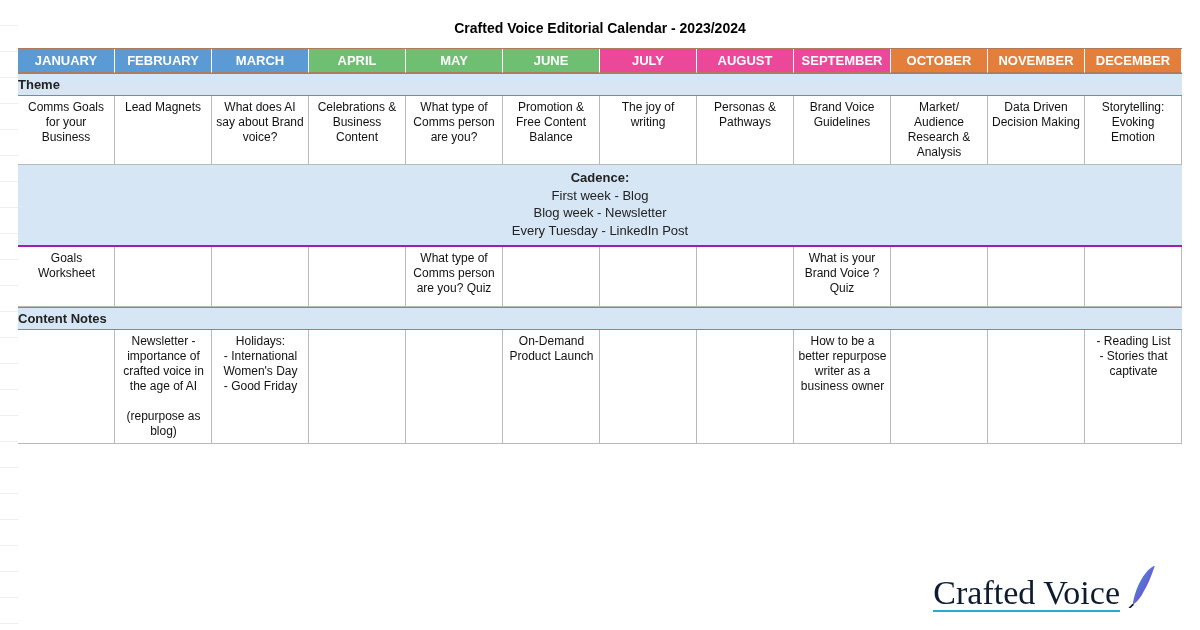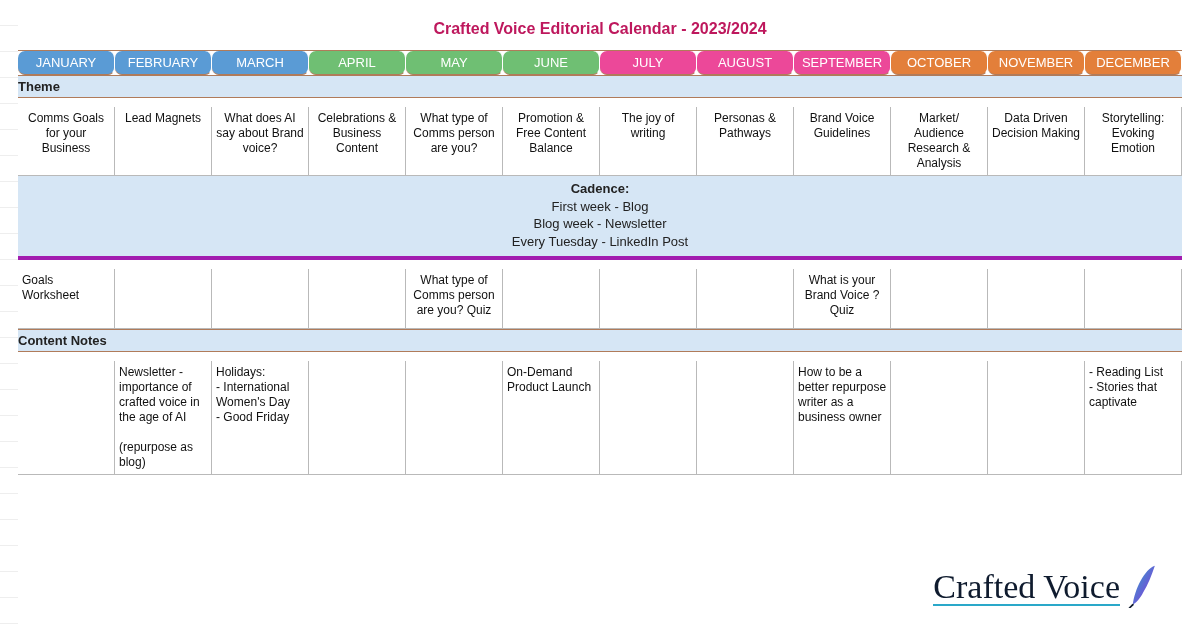--- a/index.html
+++ b/index.html
@@ -18,8 +18,8 @@
   .title {
     text-align: center;
     font-weight: 700;
-    font-size: 16px;
-    color: #be185d;
+    font-size: 14px;
+    color: #000000;
     padding: 6px 0 12px 0;
   }
   .grid {

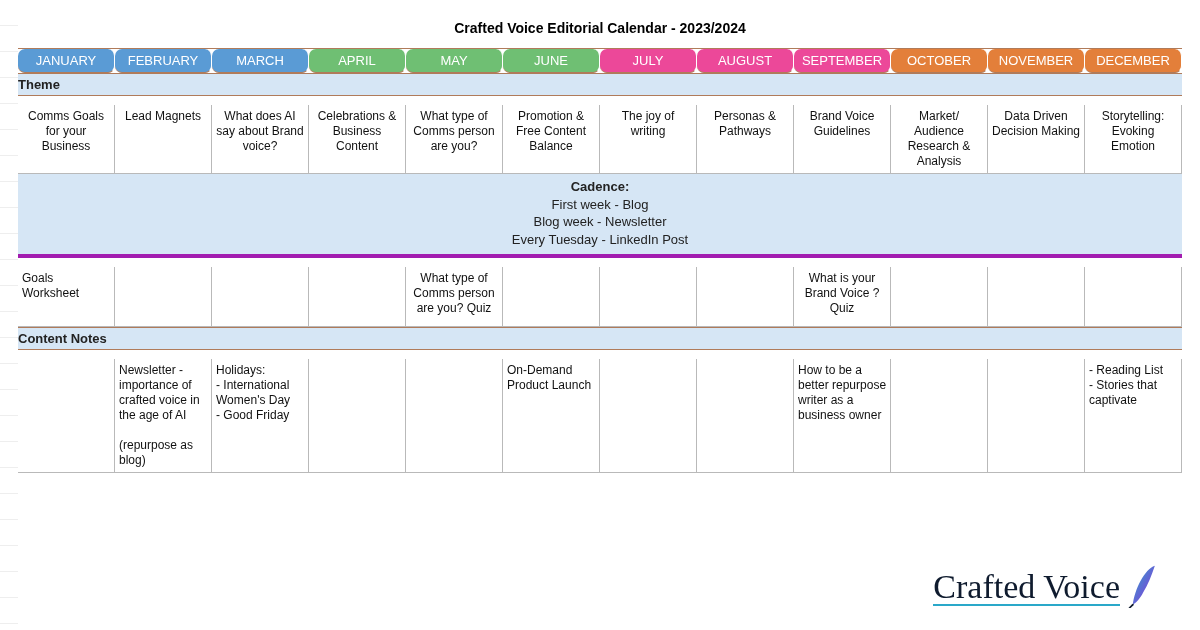--- a/index.html
+++ b/index.html
@@ -28,7 +28,7 @@
     border-top: 1px solid #b07b5a;
   }
   .head {
-    font-weight: 400;
+    font-weight: 700;
     font-size: 13px;
     color: #fff;
     text-align: center;
@@ -37,7 +37,6 @@
     border-bottom: 1px solid #b07b5a;
     white-space: nowrap;
     overflow: hidden;
-    border-radius: 7px;
   }
   .head.jan, .head.feb, .head.mar { background: #5a9bd5; }
   .head.apr, .head.may, .head.jun { background: #6fbf73; text-align: center; }

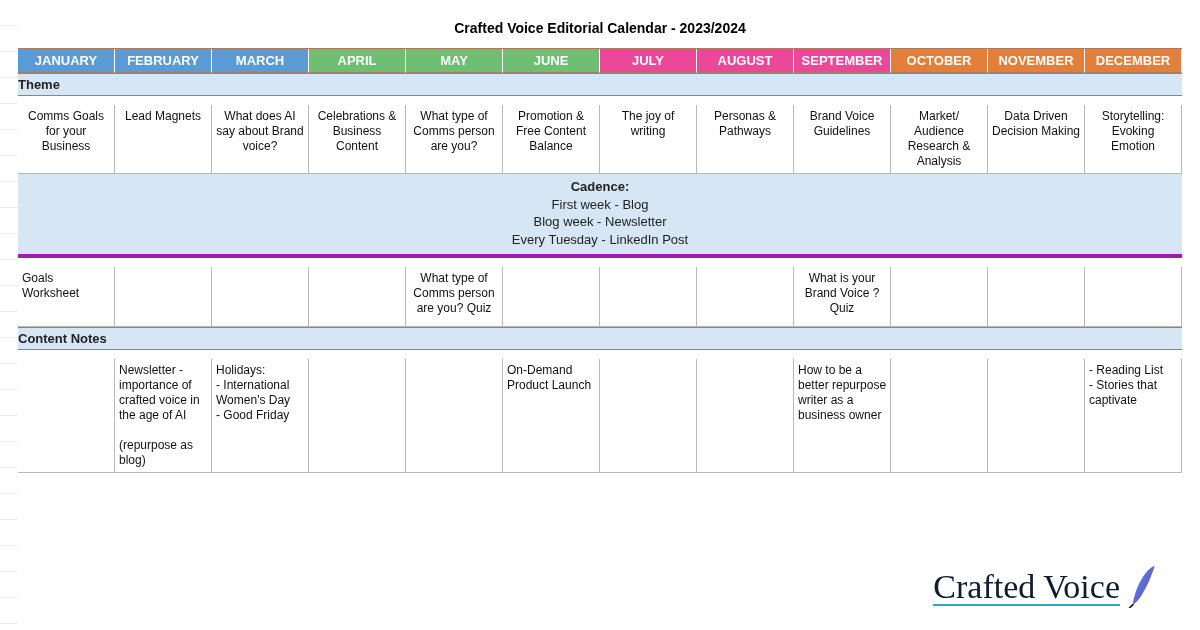--- a/index.html
+++ b/index.html
@@ -62,7 +62,6 @@
     border-bottom: 1px solid #b9b9b9;
     min-height: 60px;
     line-height: 1.25;
-    margin-top: 9px;
   }
   .cell.left { text-align: left; padding-left: 4px; }
   .cadence {

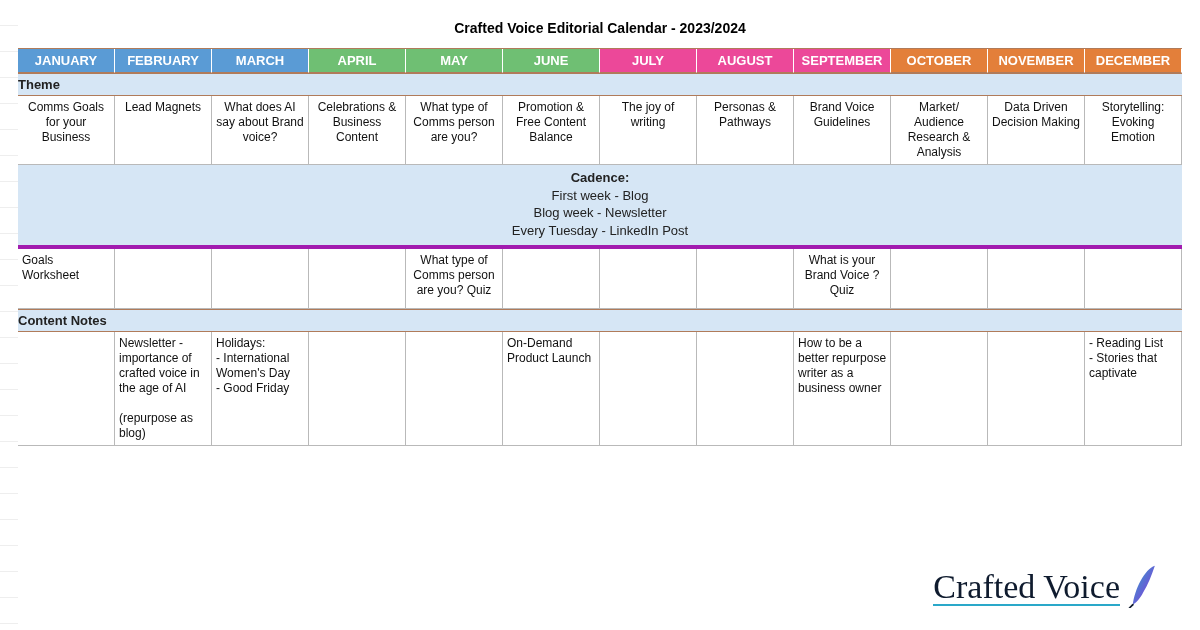--- a/index.html
+++ b/index.html
@@ -71,7 +71,7 @@
     font-size: 13px;
     color: #222;
     padding: 4px 0 6px 0;
-    border-bottom: 4px solid #a21caf;
+    border-bottom: 2px solid #a21caf;
     line-height: 1.35;
   }
   .cadence .cad-title { font-weight: 700; }

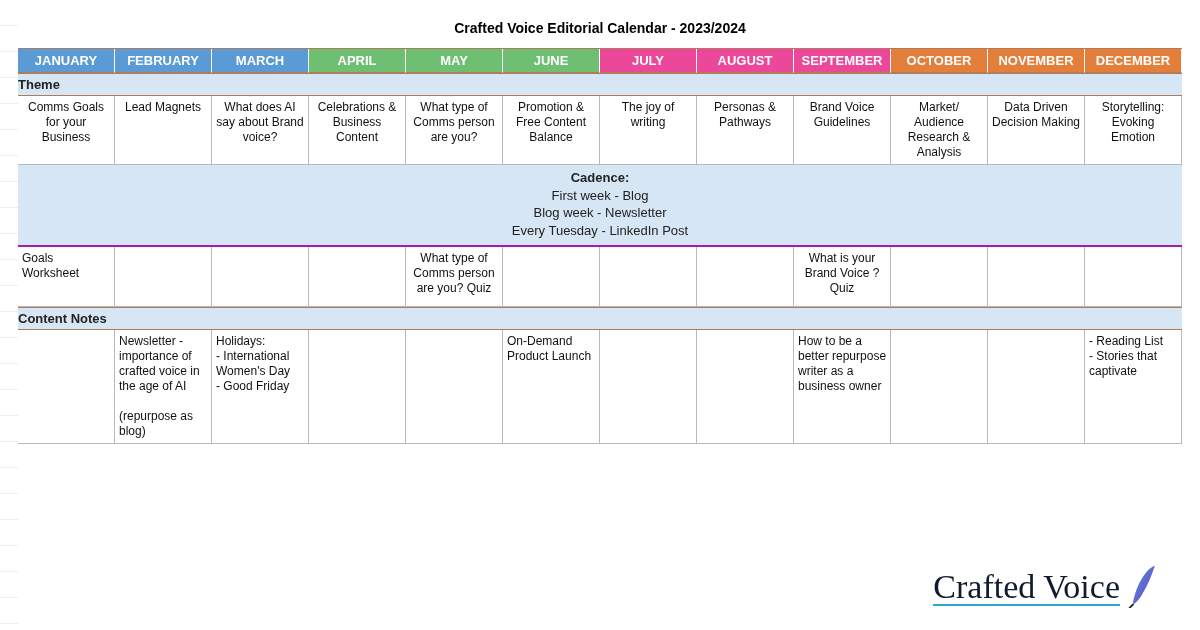--- a/index.html
+++ b/index.html
@@ -63,7 +63,7 @@
     min-height: 60px;
     line-height: 1.25;
   }
-  .cell.left { text-align: left; padding-left: 4px; }
+  .cell.left { text-align: center; padding-left: 4px; }
   .cadence {
     grid-column: 1 / -1;
     background: #d6e6f5;

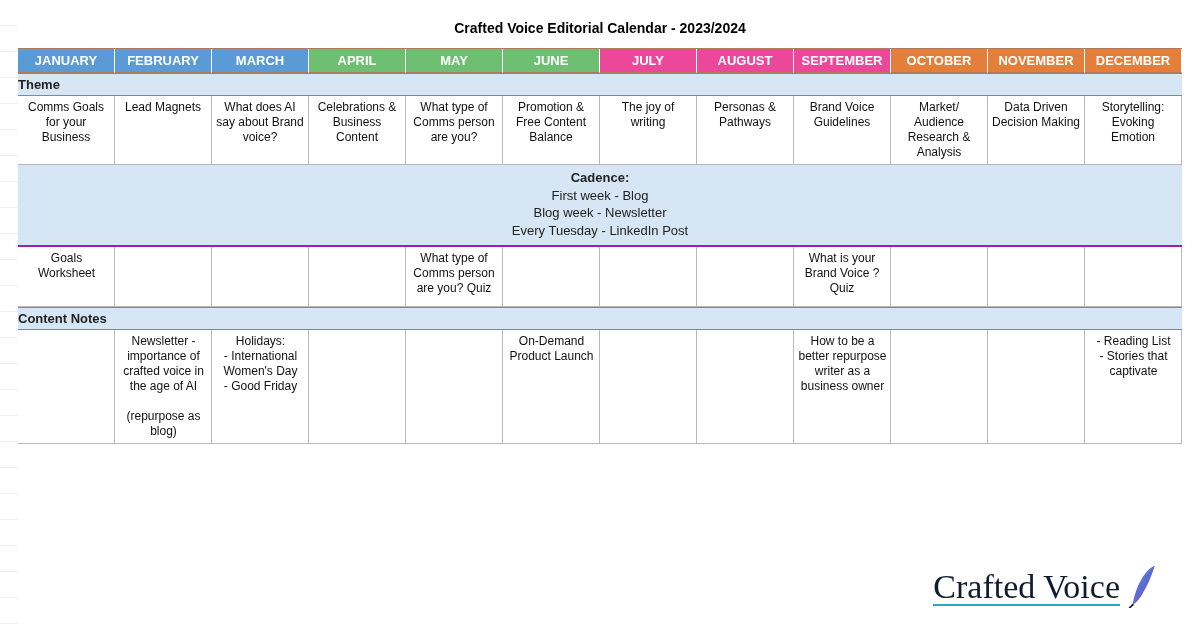--- a/index.html
+++ b/index.html
@@ -80,7 +80,7 @@
     right: 40px;
     bottom: 18px;
     display: flex;
-    align-items: center;
+    align-items: flex-end;
     gap: 6px;
   }
   .logo .script {

